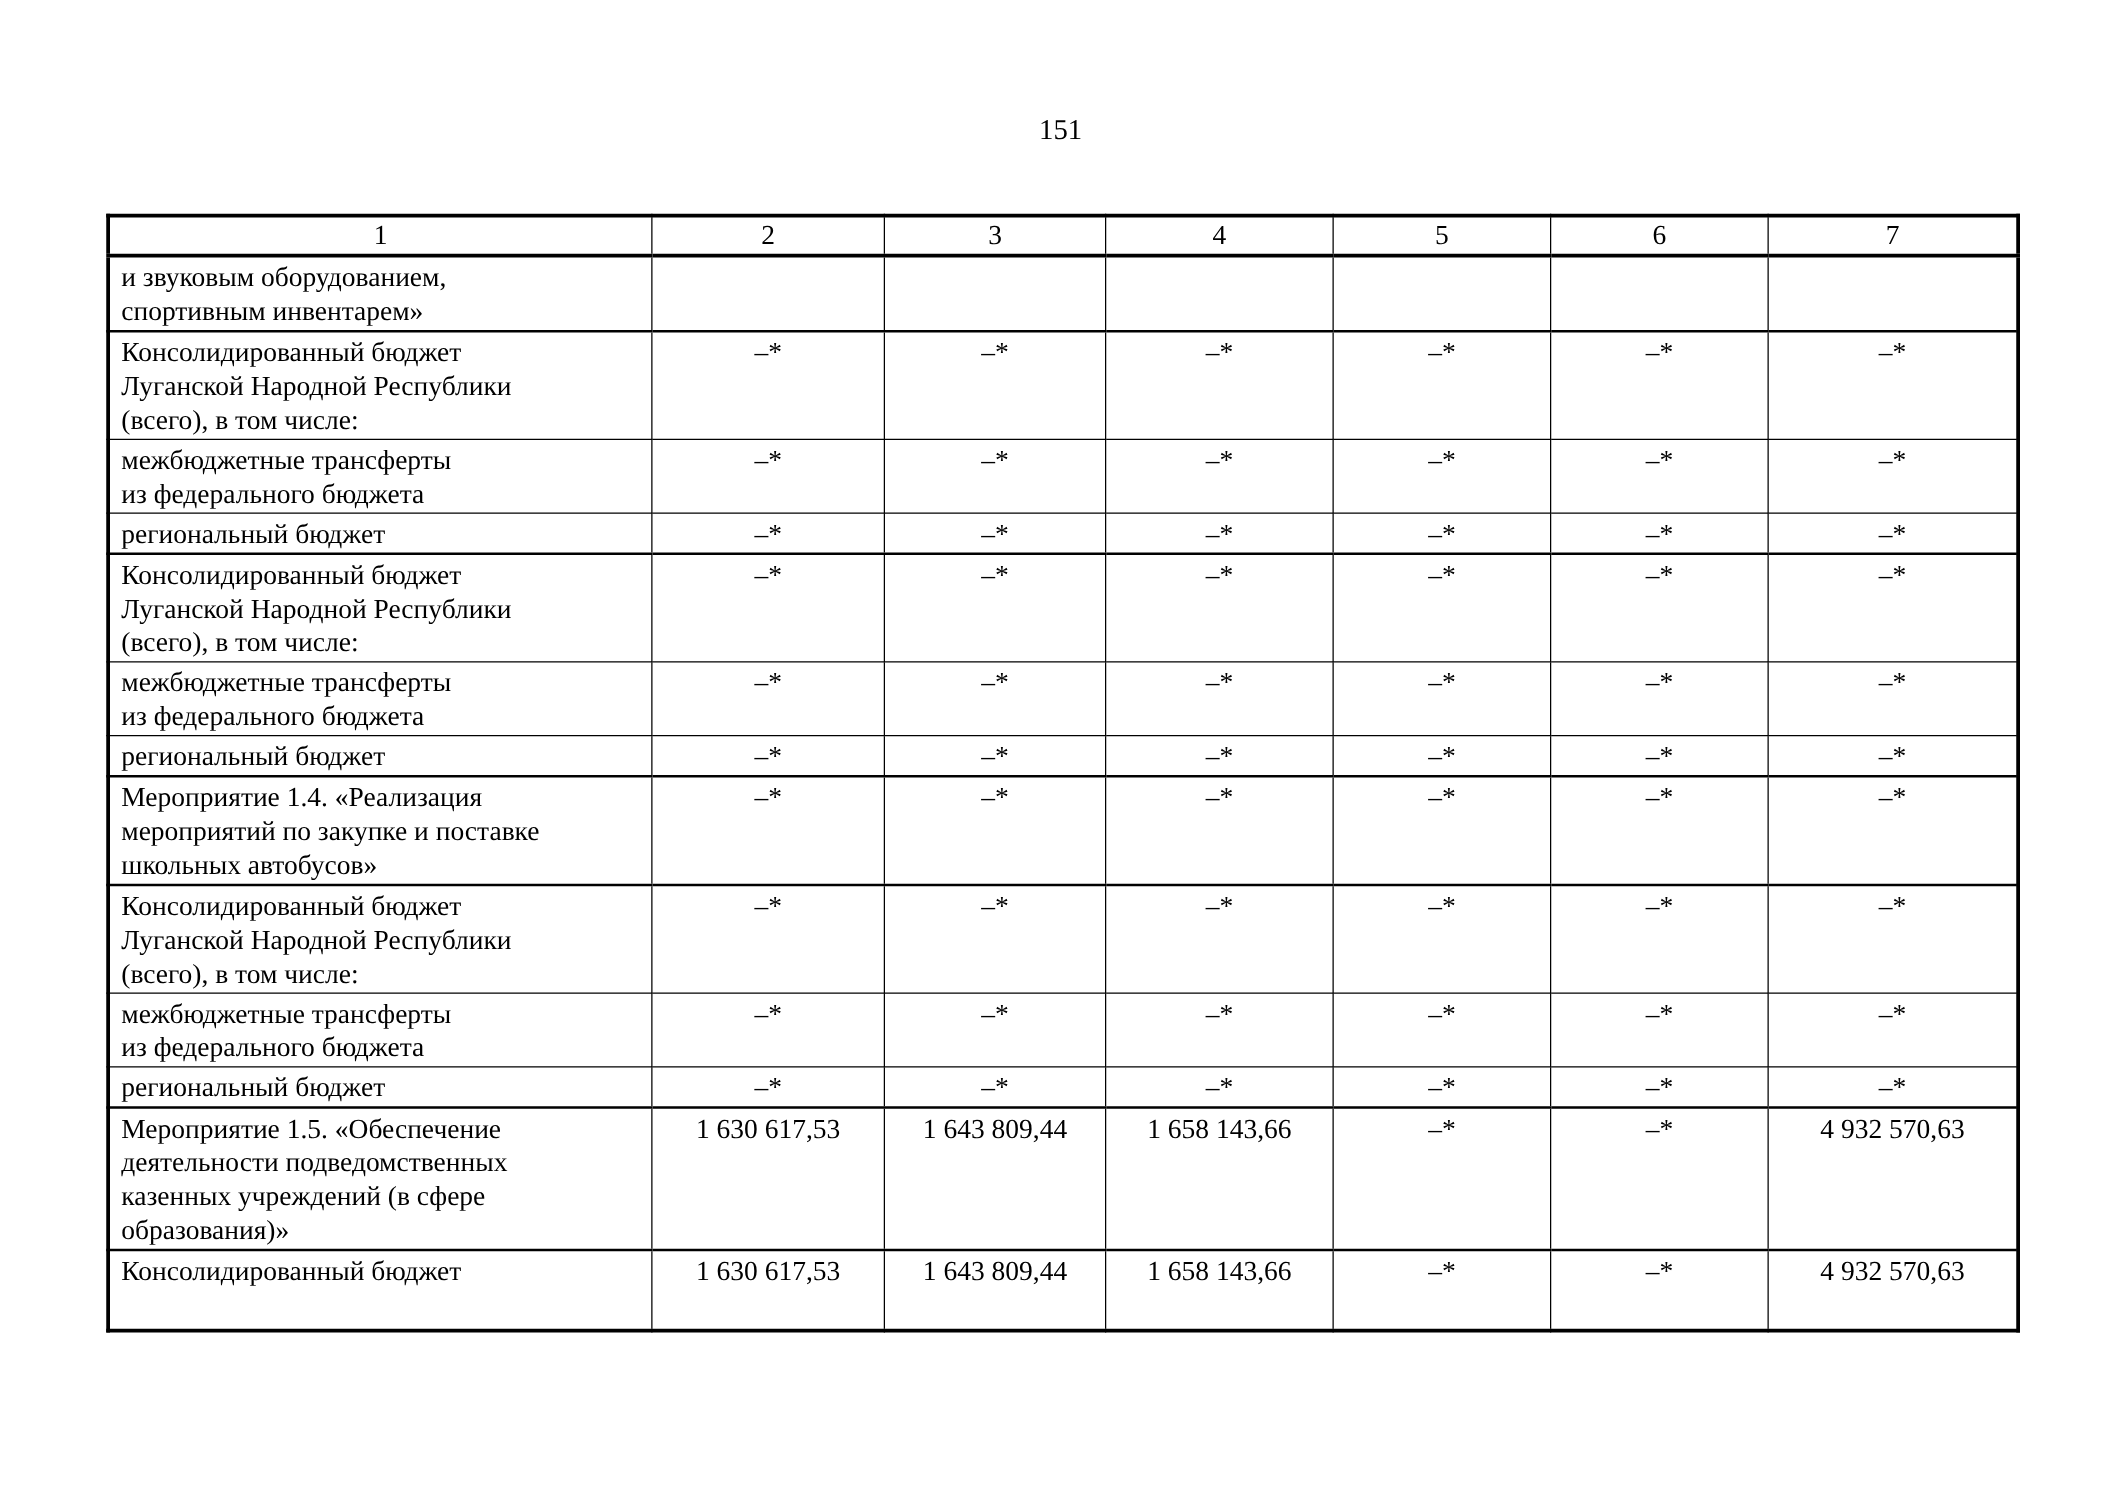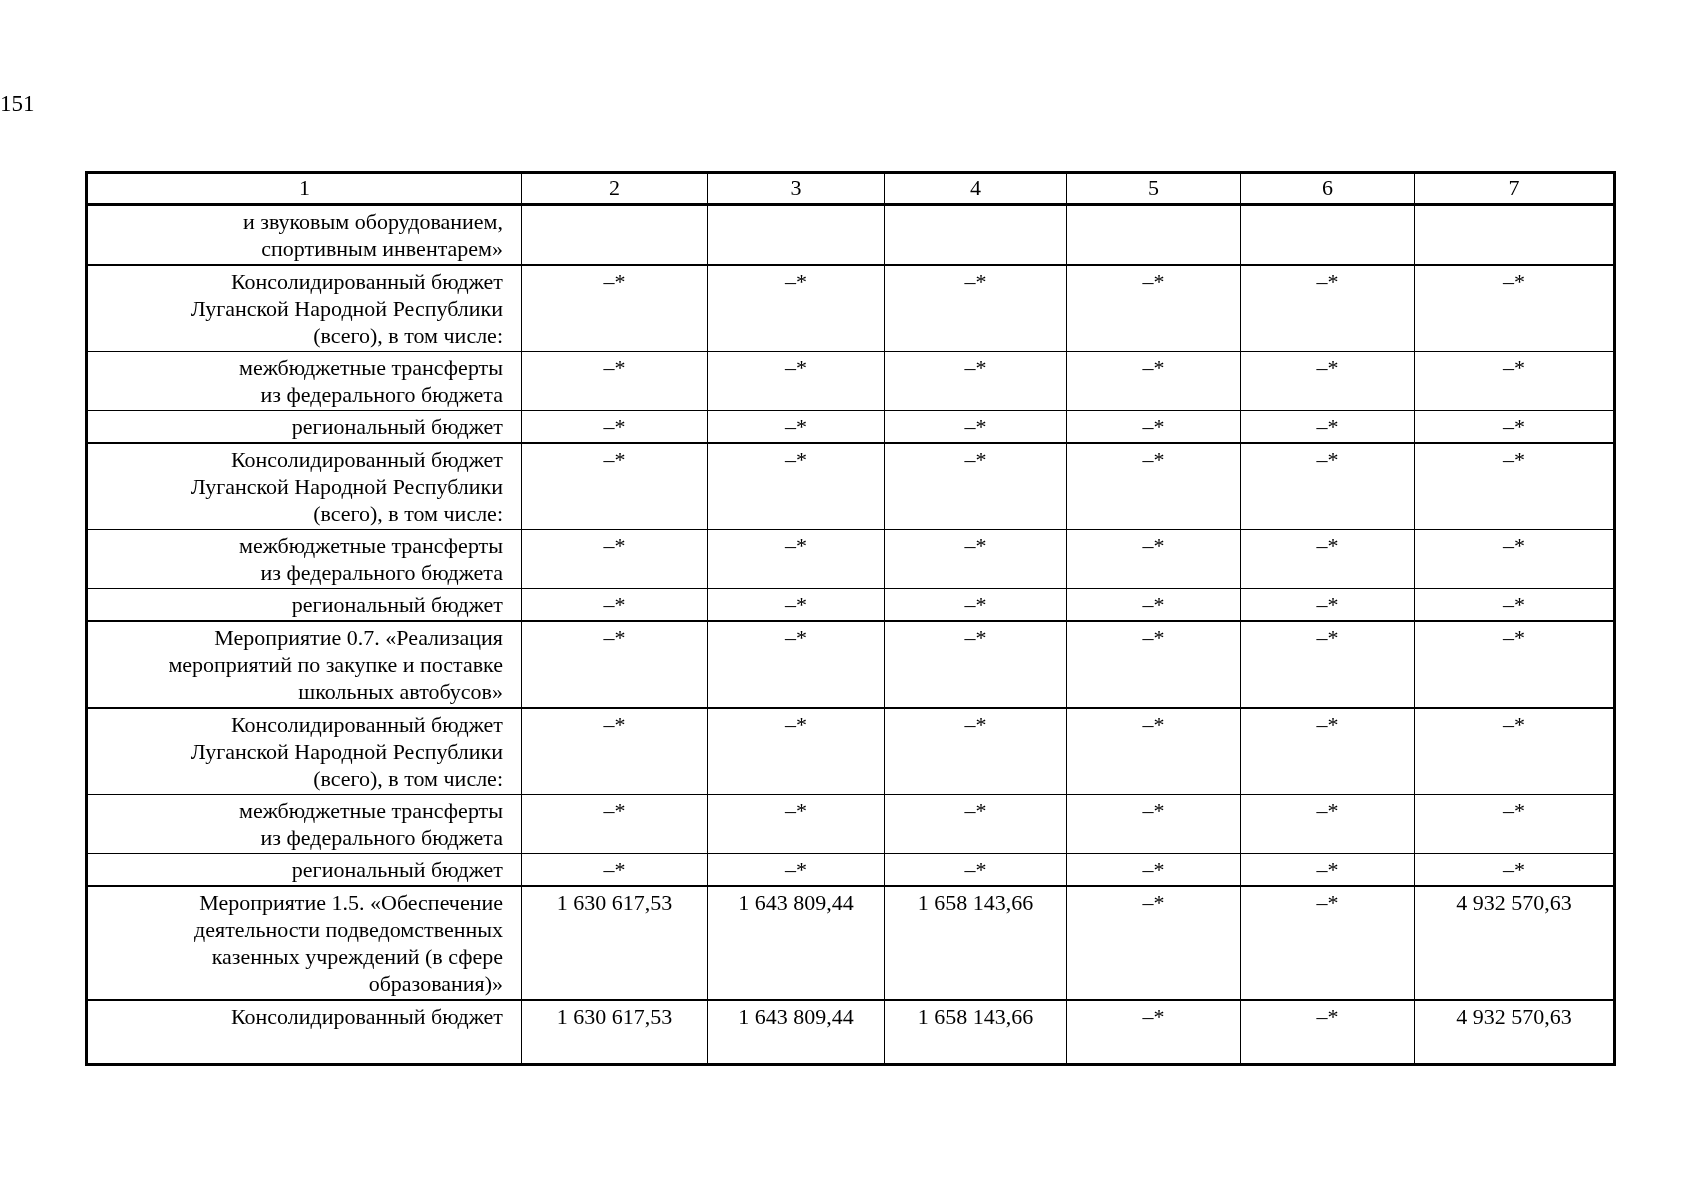--- a/index.html
+++ b/index.html
@@ -20,6 +20,7 @@
     top: 90px;
     left: 0;
     width: 1697px;
+    text-align: center;
     font-size: 23px;
     line-height: 28px;
   }

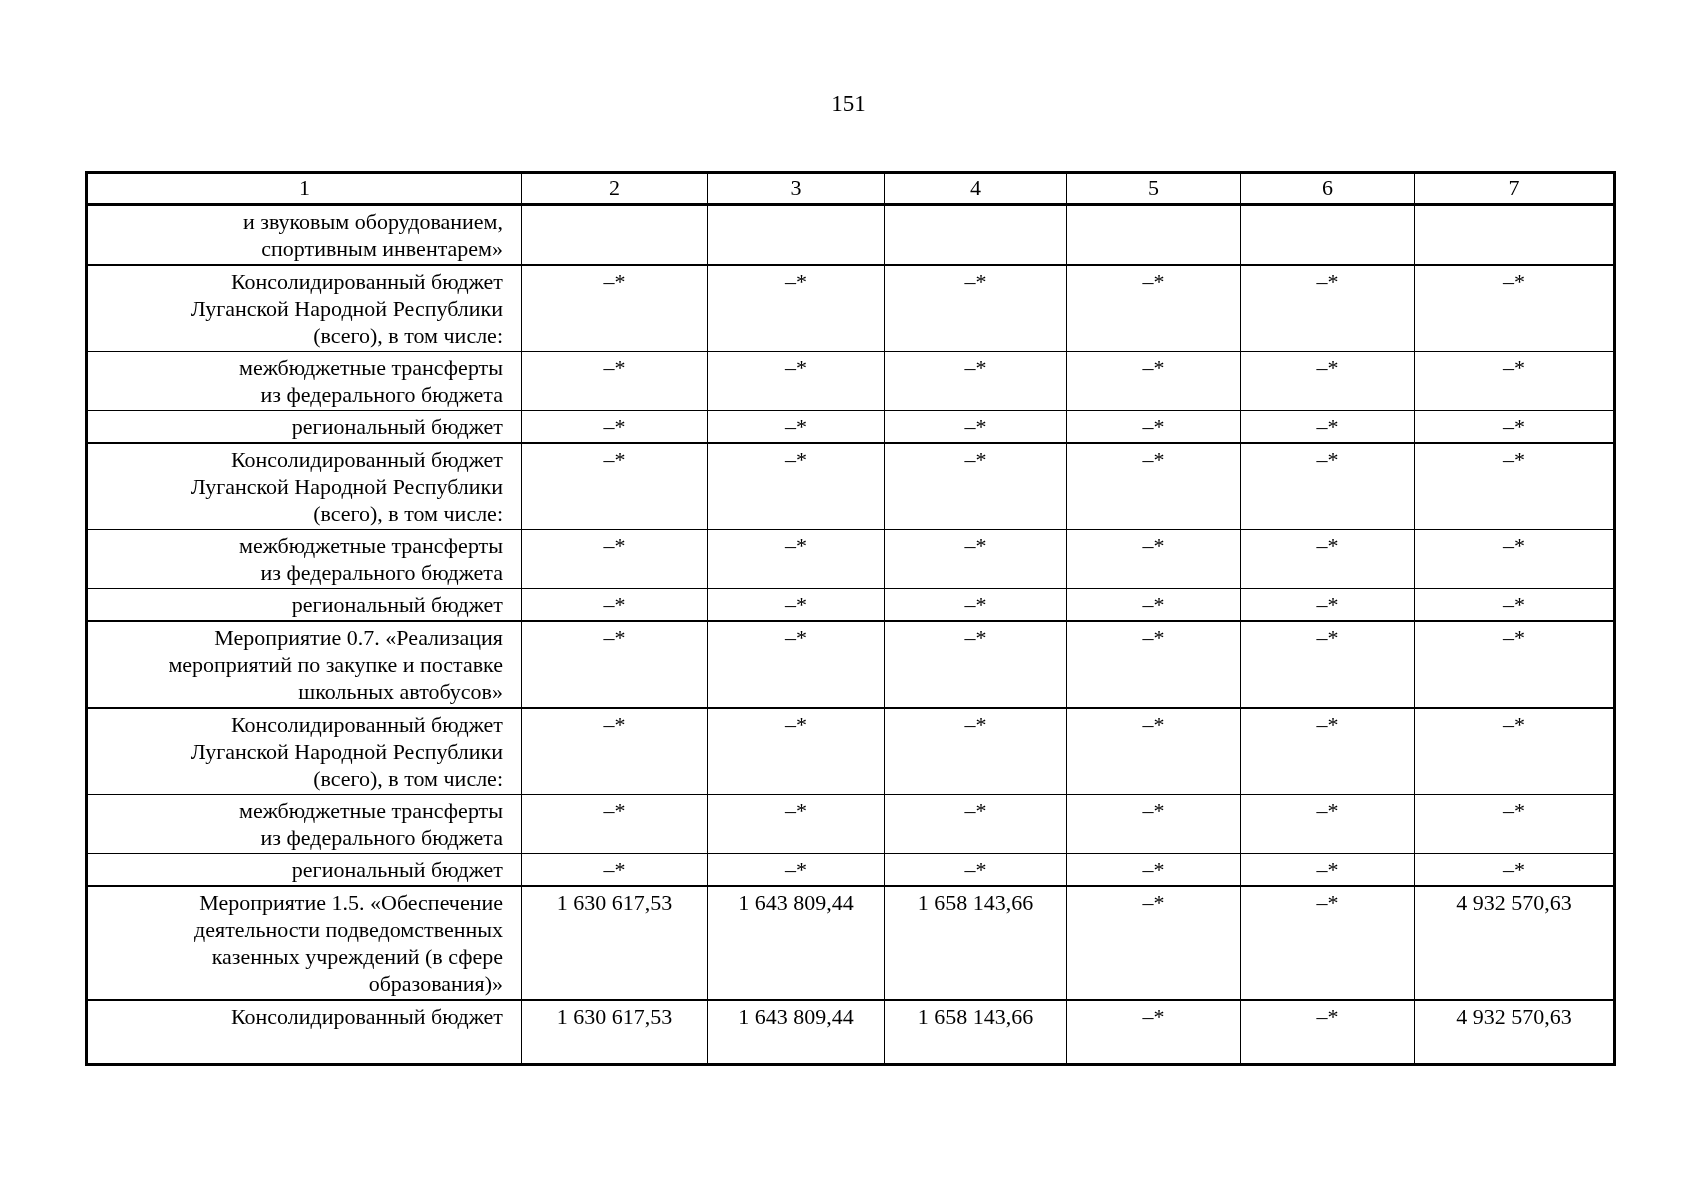--- a/index.html
+++ b/index.html
@@ -49,7 +49,7 @@
     padding: 1px 0 2px 0;
   }
   td.label-cell {
-    text-align: right;
+    text-align: left;
     white-space: pre-line;
     padding: 2px 18px 2px 9px;
   }

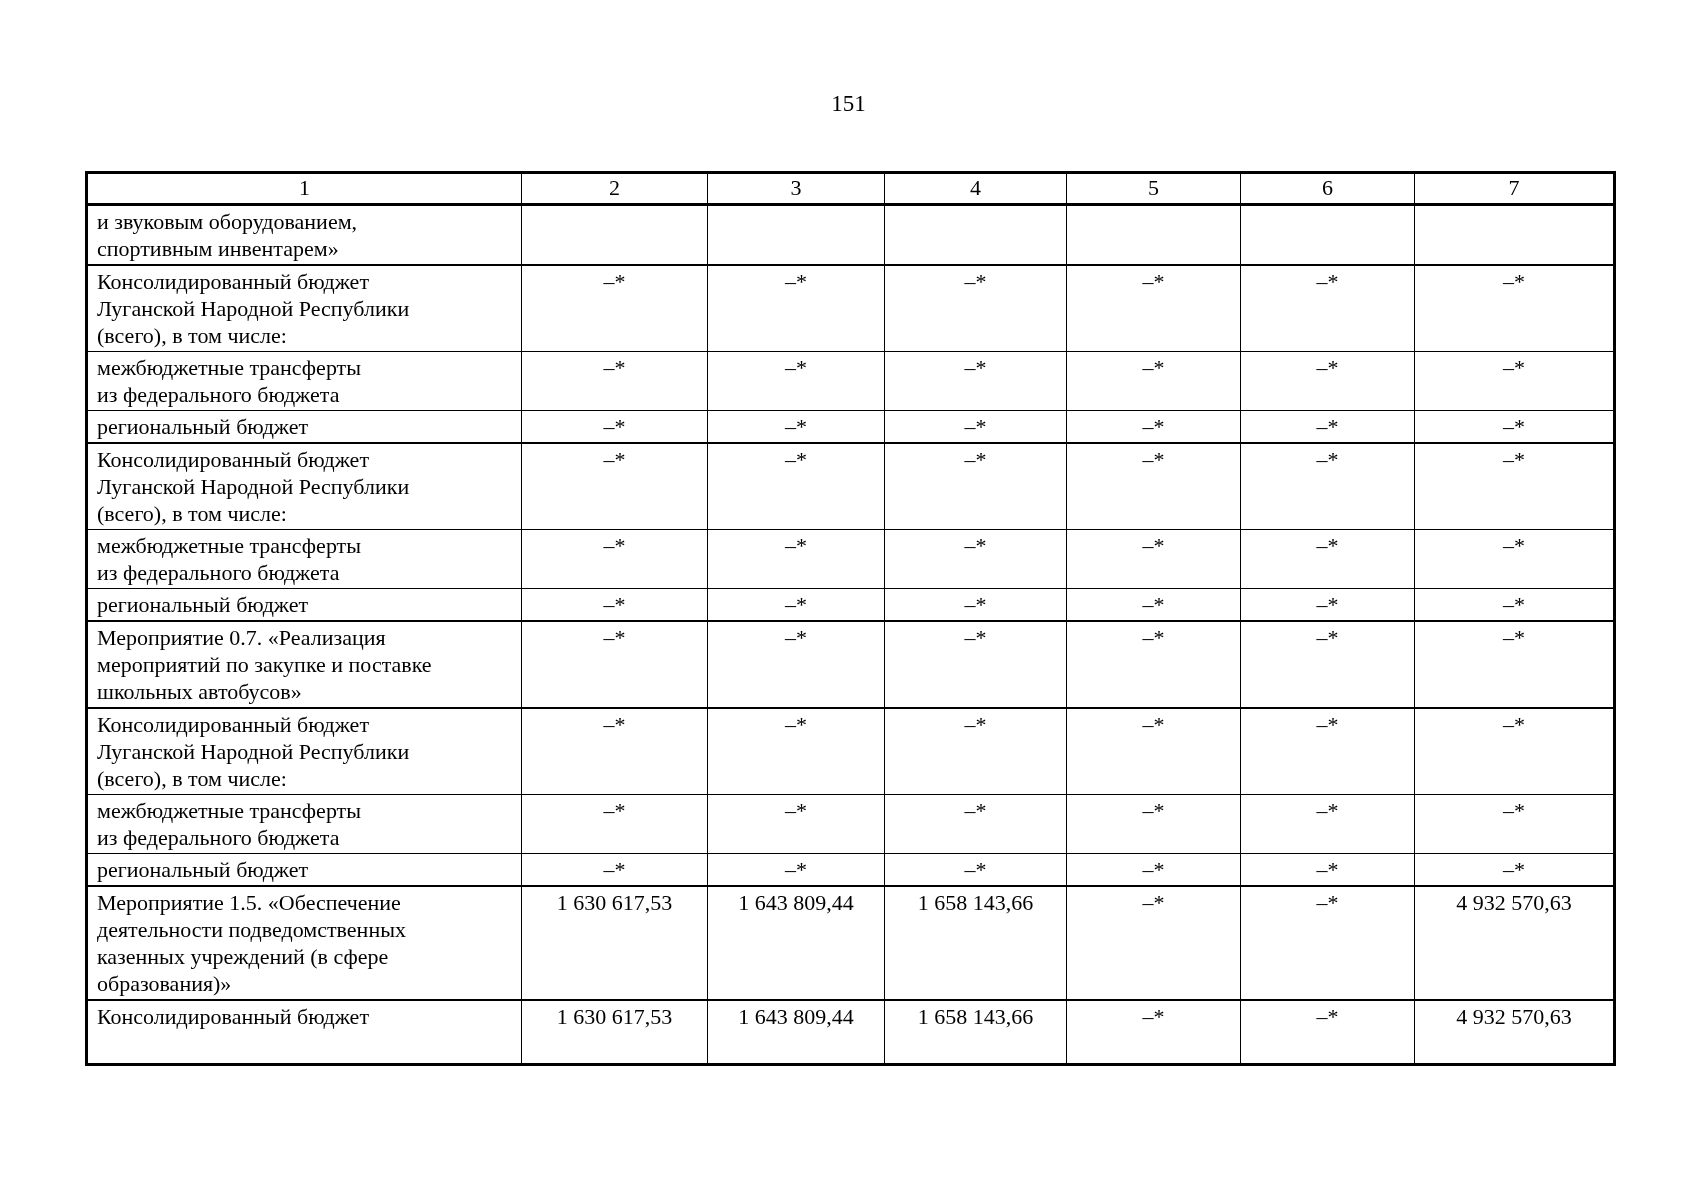--- a/index.html
+++ b/index.html
@@ -159,7 +159,7 @@
         <td class="value-cell">–*</td>
       </tr>
       <tr class="thick-top" style="height: 84px;">
-        <td class="label-cell">Мероприятие 0.7. «Реализация
+        <td class="label-cell">Мероприятие 1.4. «Реализация
 мероприятий по закупке и поставке
 школьных автобусов»</td>
         <td class="value-cell">–*</td>

